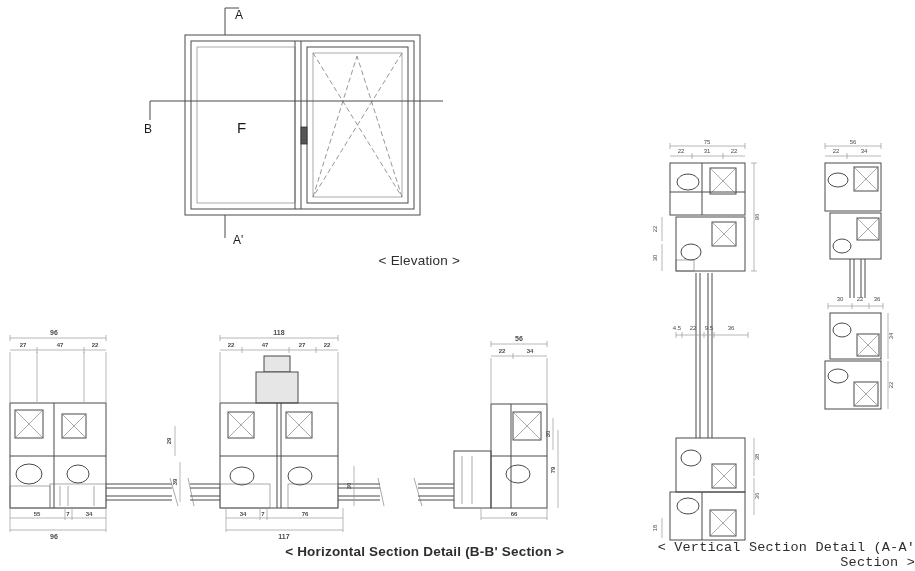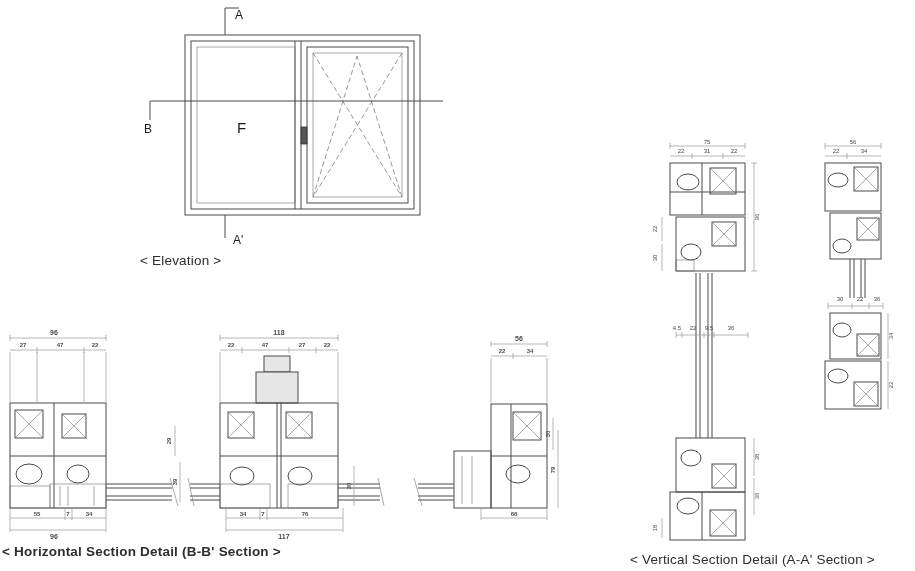--- a/index.html
+++ b/index.html
@@ -6,7 +6,7 @@
     font-family:"Liberation Sans",sans-serif;}
   .page{position:relative;width:915px;height:571px;background:#ffffff;}
   figure{margin:0;position:absolute;}
-  figcaption{position:absolute;left:0;right:0;text-align:left;font-size:13.5px;color:#2e2e2e;
+  figcaption{position:absolute;left:0;right:0;text-align:right;font-size:13.5px;color:#2e2e2e;
     letter-spacing:.2px;}
   
   svg .ln{stroke:#4a4a4a;stroke-width:1;fill:none;}

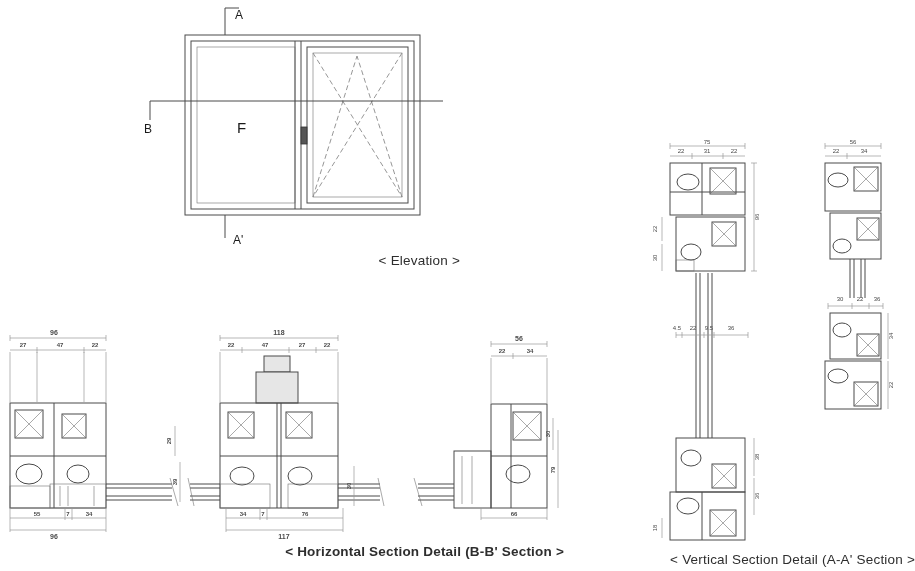--- a/index.html
+++ b/index.html
@@ -402,7 +402,7 @@
         <text class="dims" transform="rotate(-90 263 247)" x="263" y="247">22</text>
       </g>
     </svg>
-    <figcaption style="top:414px;">&lt; Vertical Section Detail (A-A' Section &gt;</figcaption>
+    <figcaption style="top:402px;font-family:Liberation Mono, monospace;">&lt; Vertical Section Detail (A-A' Section &gt;</figcaption>
   </figure>
 
 </div>

